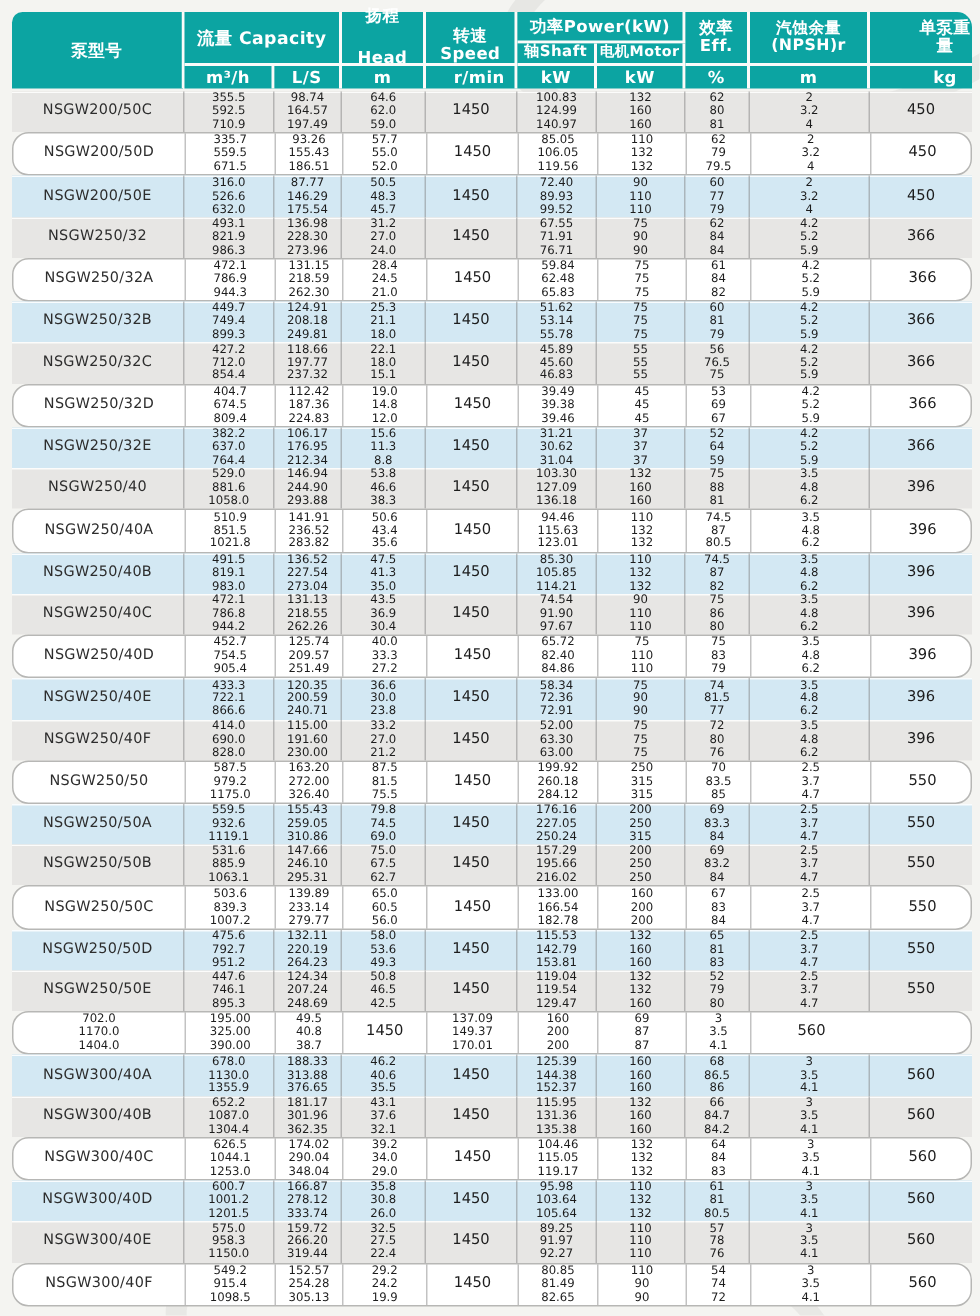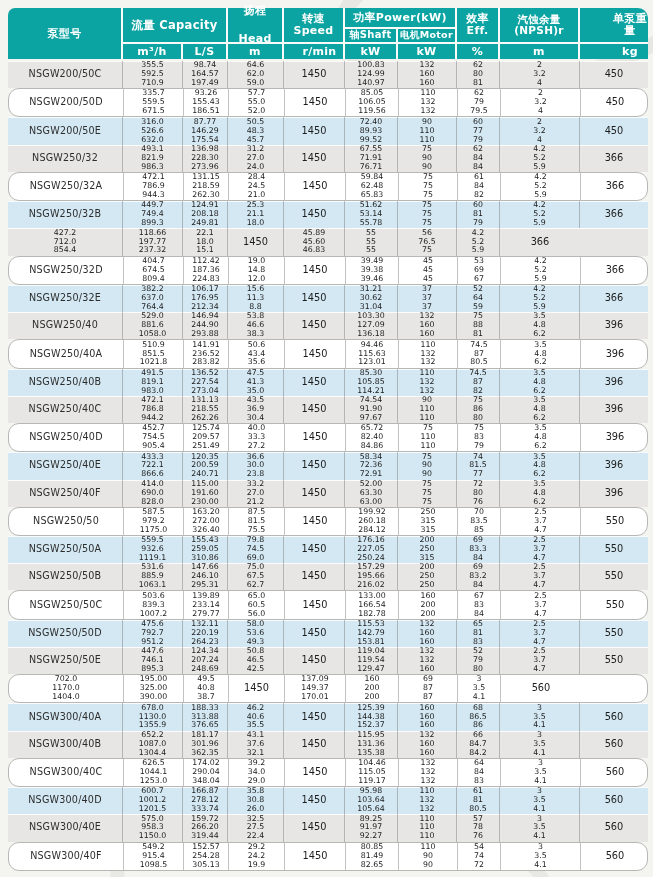--- a/index.html
+++ b/index.html
@@ -30,7 +30,7 @@
   .hc-model{grid-column:1;grid-row:1/4;border-top-left-radius:7px;}
   .hc-capacity{grid-column:2/4;grid-row:1/3;font-size:11.5px;}
   .hc-head{grid-column:4;grid-row:1/3;gap:16px;}
-  .hc-speed{grid-column:5;grid-row:1/3;}
+  .hc-speed{grid-column:5;grid-row:1/3;justify-content:flex-end;}
   .hc-power{grid-column:6/8;grid-row:1;}
   .hc-shaft{grid-column:6;grid-row:2;font-size:10px;}
   .hc-motor{grid-column:7;grid-row:2;font-size:9.5px;}

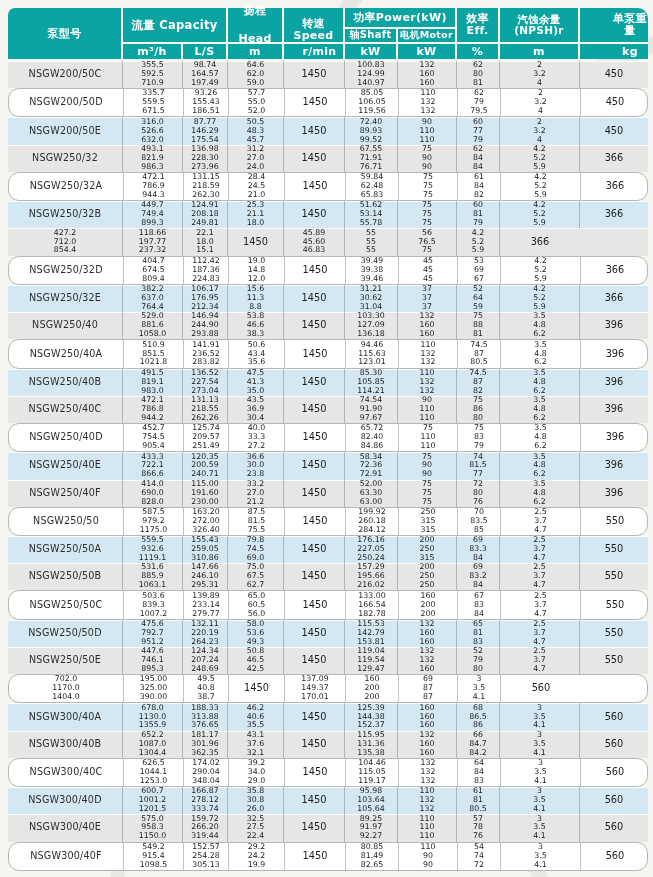--- a/index.html
+++ b/index.html
@@ -337,6 +337,7 @@
         <div class="cell single">366</div>
       </div>
       <div class="cols row gray">
+        <div class="cell model">NSGW250/32C</div>
         <div class="cell">
           <div>427.2</div>
           <div>712.0</div>

